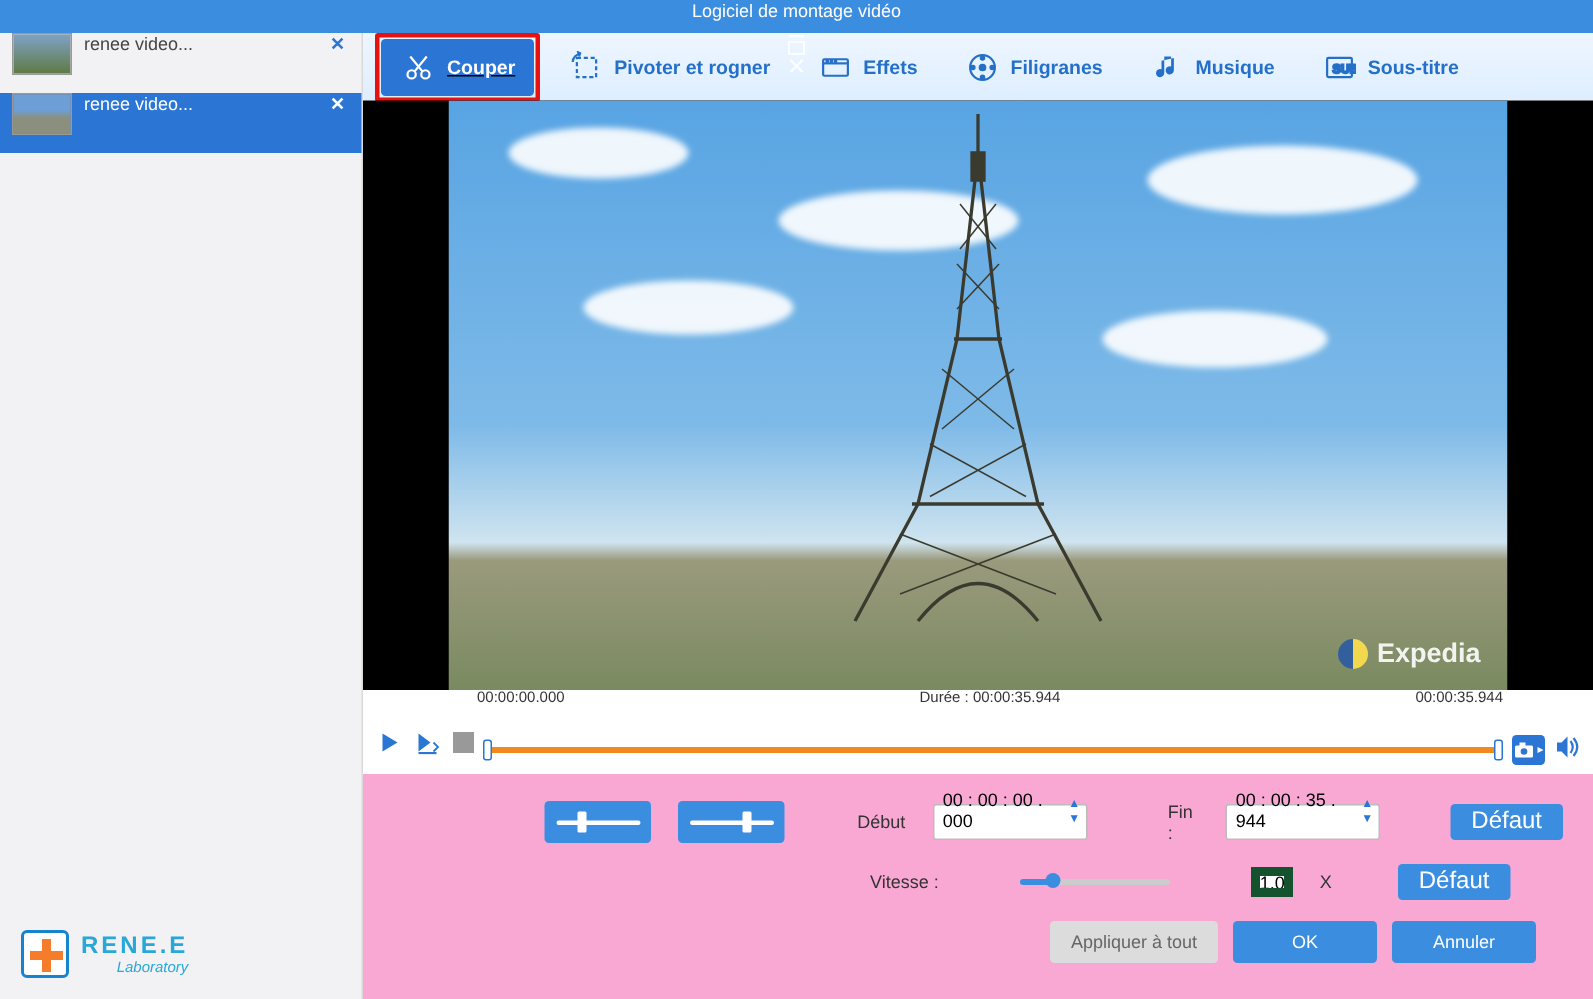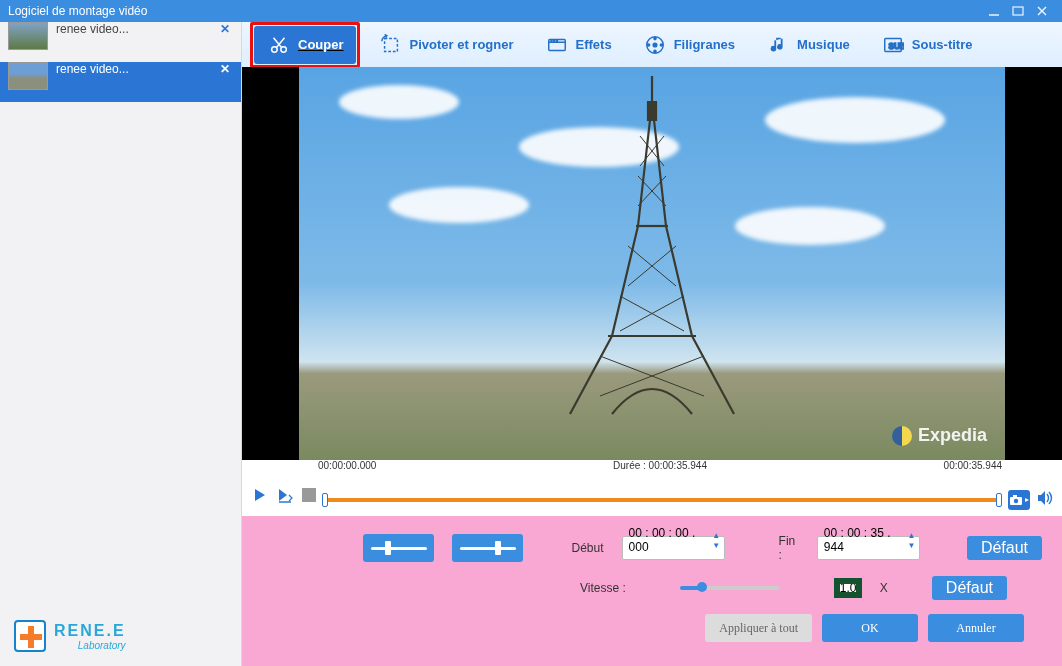--- a/index.html
+++ b/index.html
@@ -5,7 +5,7 @@
 * { margin: 0; padding: 0; box-sizing: border-box; font-family: "Segoe UI", Arial, sans-serif; }
 body { width: 1062px; height: 666px; background: #fff; overflow: hidden; }
 
-.titlebar { height: 22px; background: #3b8de0; display: flex; align-items: center; padding: 0 8px; color: #fff; font-size: 12px; }
+.titlebar { height: 22px; background: #3b8de0; display: flex; align-items: center; padding: 0 8px; color: #fff; font-size: 12px; flex-direction: column; }
 .titlebar .spacer { flex: 1; }
 .titlebar .winbtn { width: 24px; height: 16px; display: flex; align-items: center; justify-content: center; cursor: pointer; opacity: .9; }
 .titlebar .winbtn svg { display: block; }

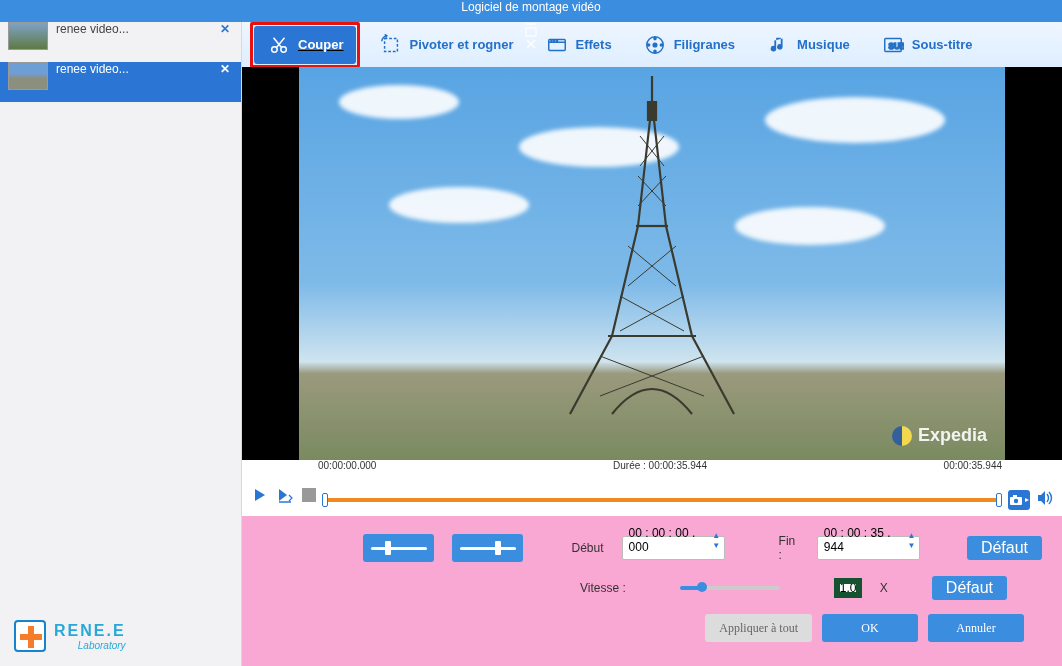--- a/index.html
+++ b/index.html
@@ -76,7 +76,7 @@
 .speed-val { width:28px; height:20px; border:6px solid #14532d; background:#fff; font-size:12px; text-align:left; }
 
 .footer { display:flex; gap:10px; padding: 0 18px 14px 0; justify-content:flex-end; align-items: flex-end; }
-.btn-flat { height:28px; min-width:96px; padding:0 14px; border-radius:3px; font-size:12px; border:none; cursor:pointer;font-family:Liberation Serif, serif; }
+.btn-flat { height:28px; min-width:96px; padding:0 14px; border-radius:3px; font-size:12px; border:none; cursor:pointer; }
 .btn-grey { background:#dcdcdc; color:#666; }
 .btn-blue { background:#3b8de0; color:#fff; }
 </style>

